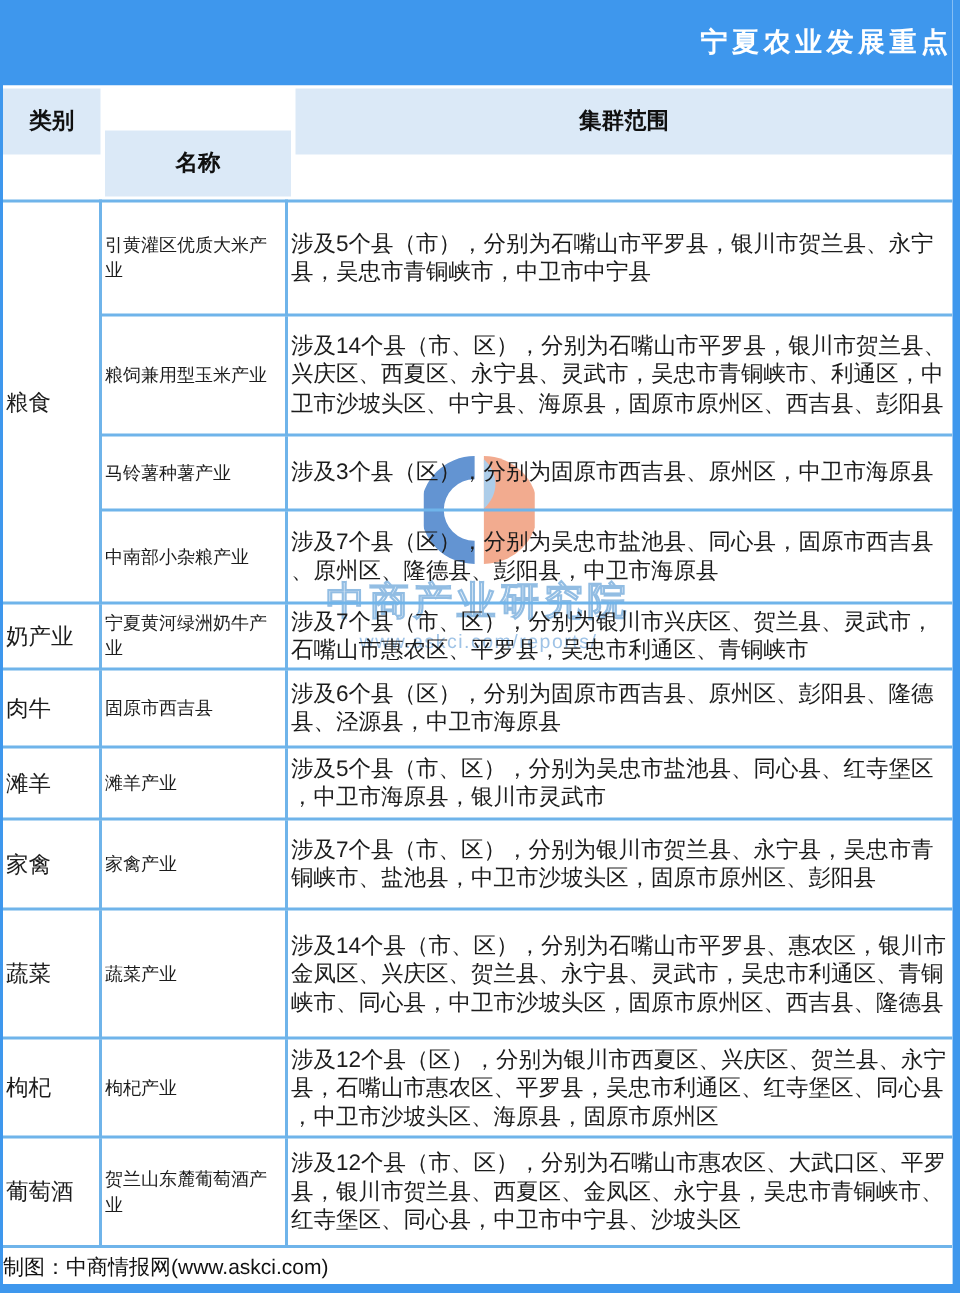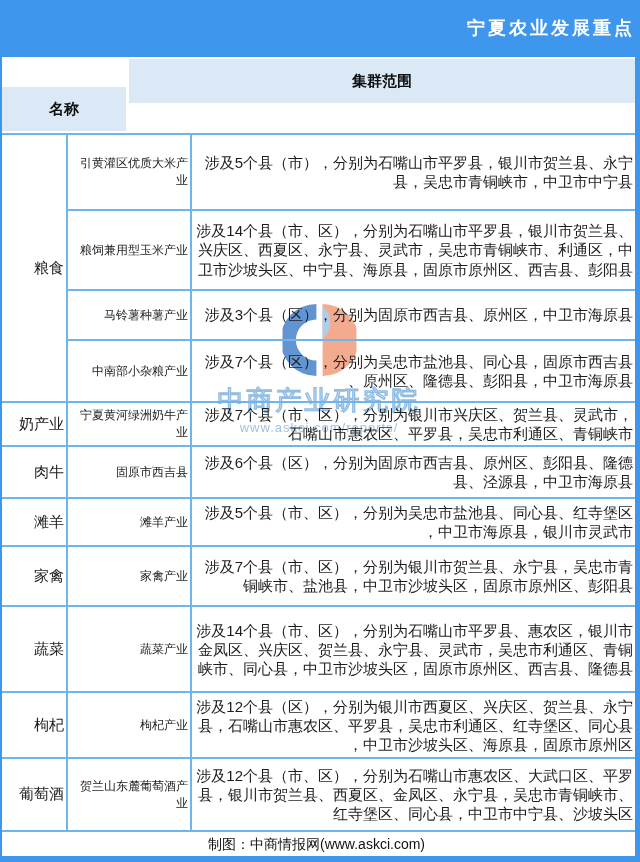--- a/index.html
+++ b/index.html
@@ -60,6 +60,7 @@
   <div class="titlebar">宁夏农业发展重点</div>
 
   <div class="hdr">
+    <div class="hcell hc1">类别</div>
     <div class="hcell hc2">名称</div>
     <div class="hcell hc3">集群范围</div>
   </div>

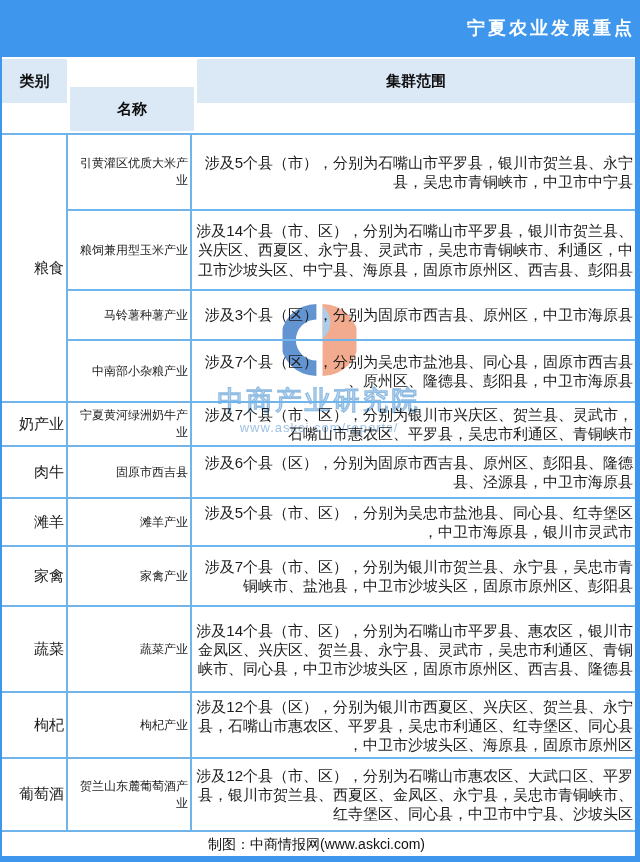--- a/index.html
+++ b/index.html
@@ -27,7 +27,7 @@
   }
   table.grid td {
     border:2px solid #6FB4EA; vertical-align:middle; background:transparent;
-    color:#1c1c1c; text-align:right; padding:2px;
+    color:#1c1c1c; text-align:left; padding:2px;
   }
   table.grid tr td:first-child { border-left:none; }
   table.grid tr td:last-child { border-right:none; }

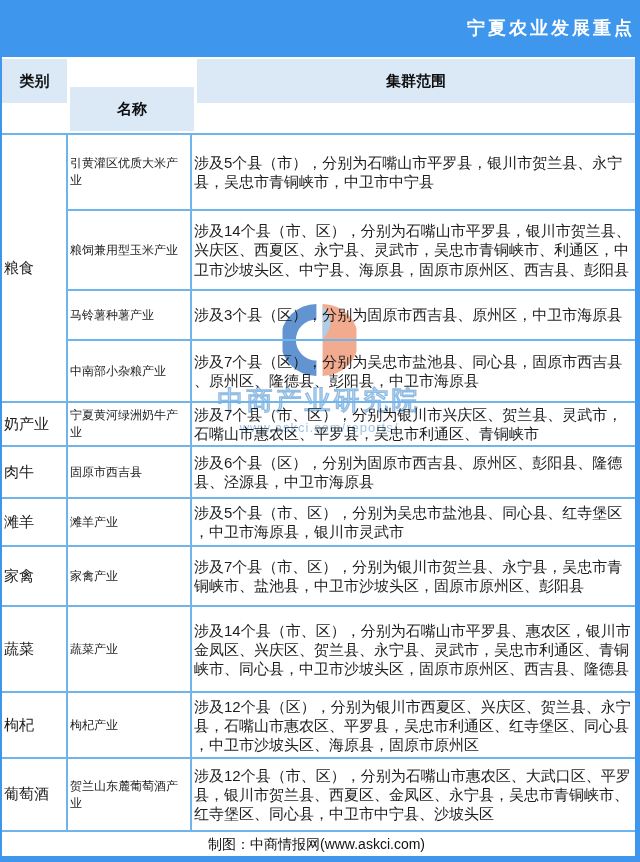--- a/index.html
+++ b/index.html
@@ -37,7 +37,7 @@
   td.sc  { font-size:15px; line-height:1.27; padding:3px 2px; word-break:break-all; line-break:anywhere; }
   .footer {
     flex:0 0 27px; border-top:2px solid #6FB4EA; box-sizing:border-box;
-    line-height:24px; text-align:center; font-size:14px; color:#111; padding-right:4px;
+    line-height:24px; text-align:left; font-size:14px; color:#111; padding-right:4px;
     background:#fff; position:relative; z-index:1;
   }
   .watermark {

